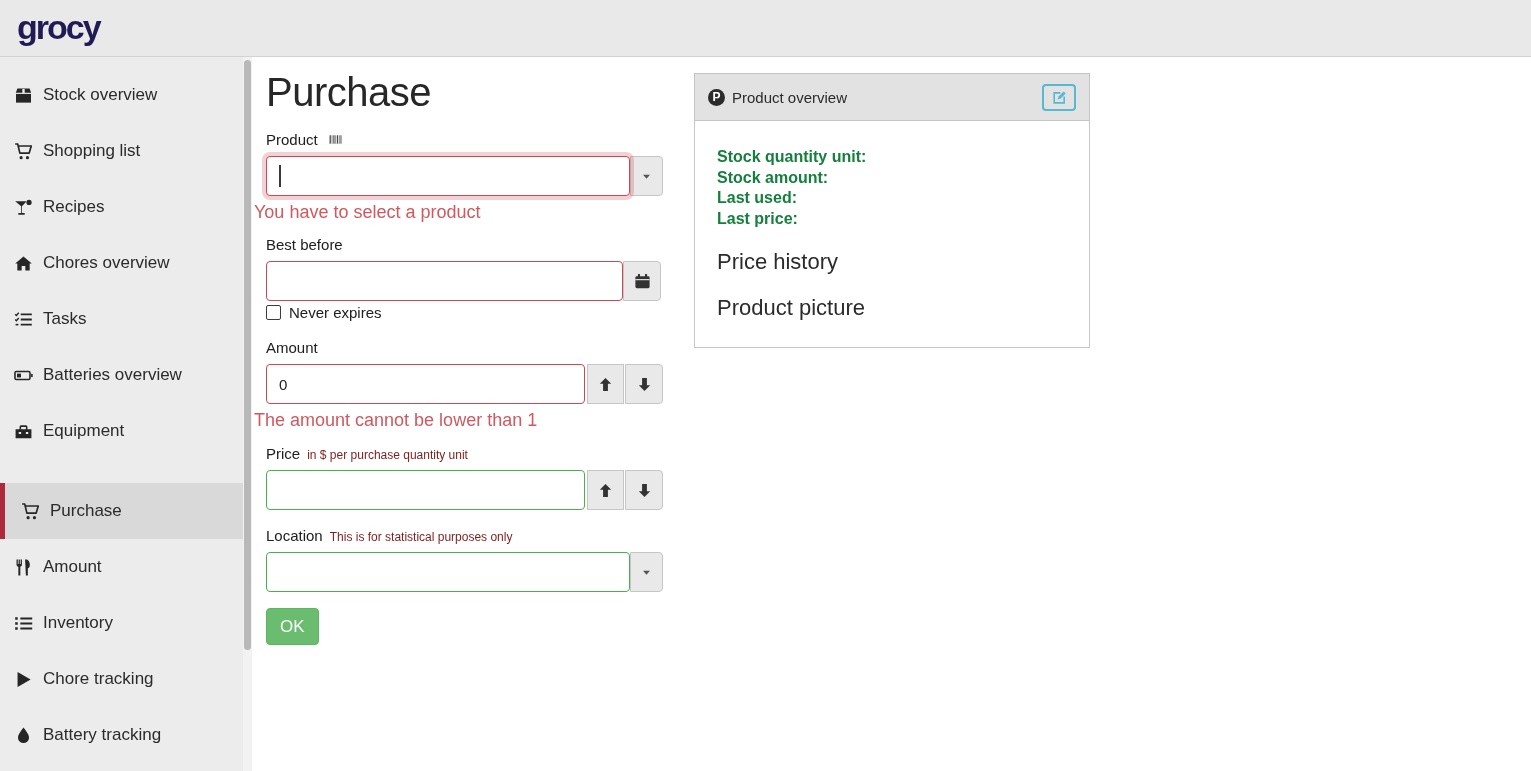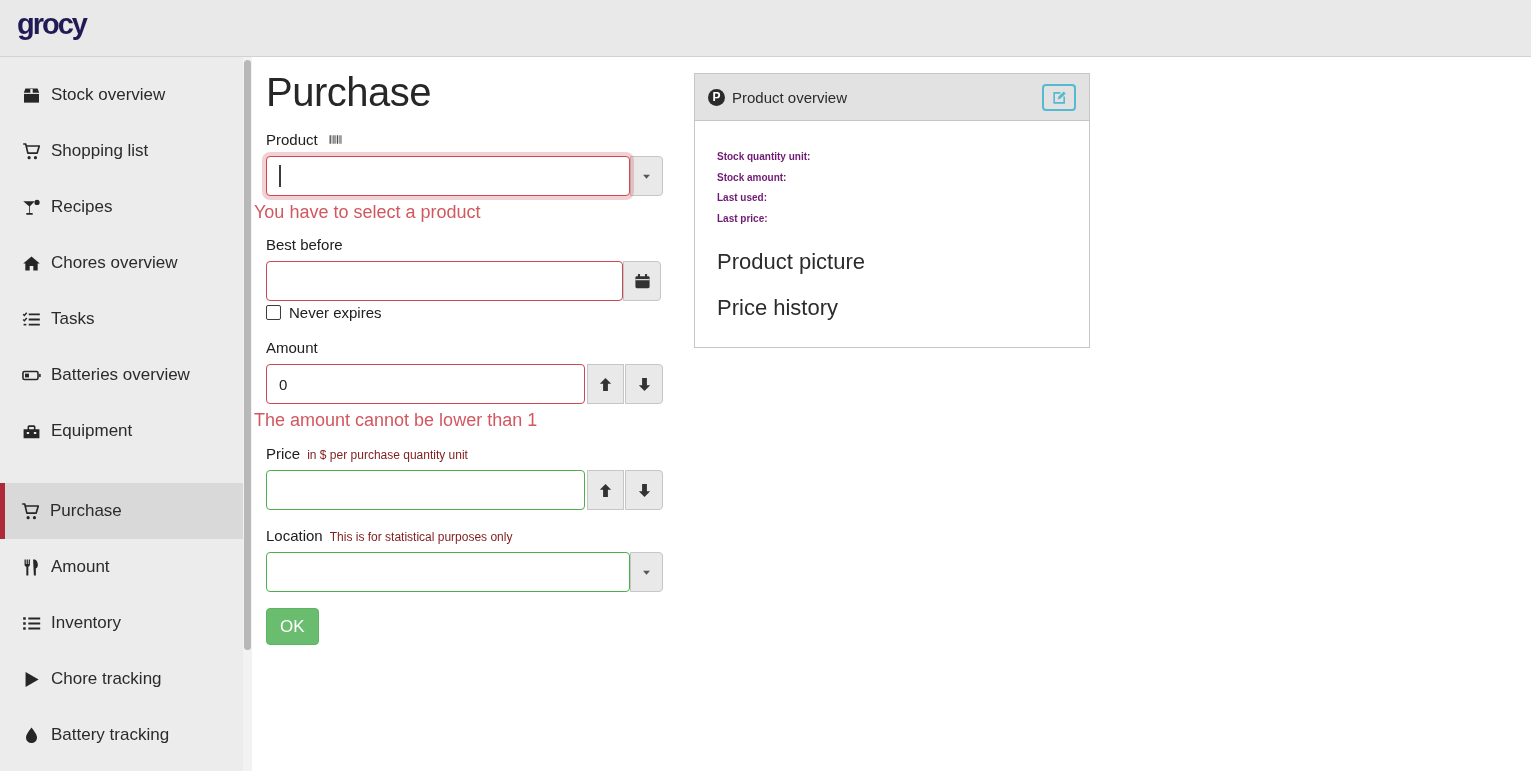--- a/index.html
+++ b/index.html
@@ -8,7 +8,7 @@
 
   
   .navbar{position:absolute;left:0;top:0;width:1531px;height:57px;background:#e9e9e9;border-bottom:1px solid #d2d2d2;box-sizing:border-box;}
-  .logo{position:absolute;left:17px;top:8px;font-size:29px;font-weight:700;letter-spacing:-2px;color:var(--brand-navy,#221a54);cursor:pointer;}
+  .logo{position:absolute;left:17px;top:8px;font-size:34px;font-weight:700;letter-spacing:-2px;color:var(--brand-navy,#221a54);cursor:pointer;}
   .nav-right{position:absolute;right:26px;top:0;height:57px;display:flex;align-items:center;margin-top:44px;}
   .nav-user{display:flex;align-items:center;cursor:pointer;}
   .nav-icon{width:18px;height:18px;color:#2e2e2e;display:inline-block;}

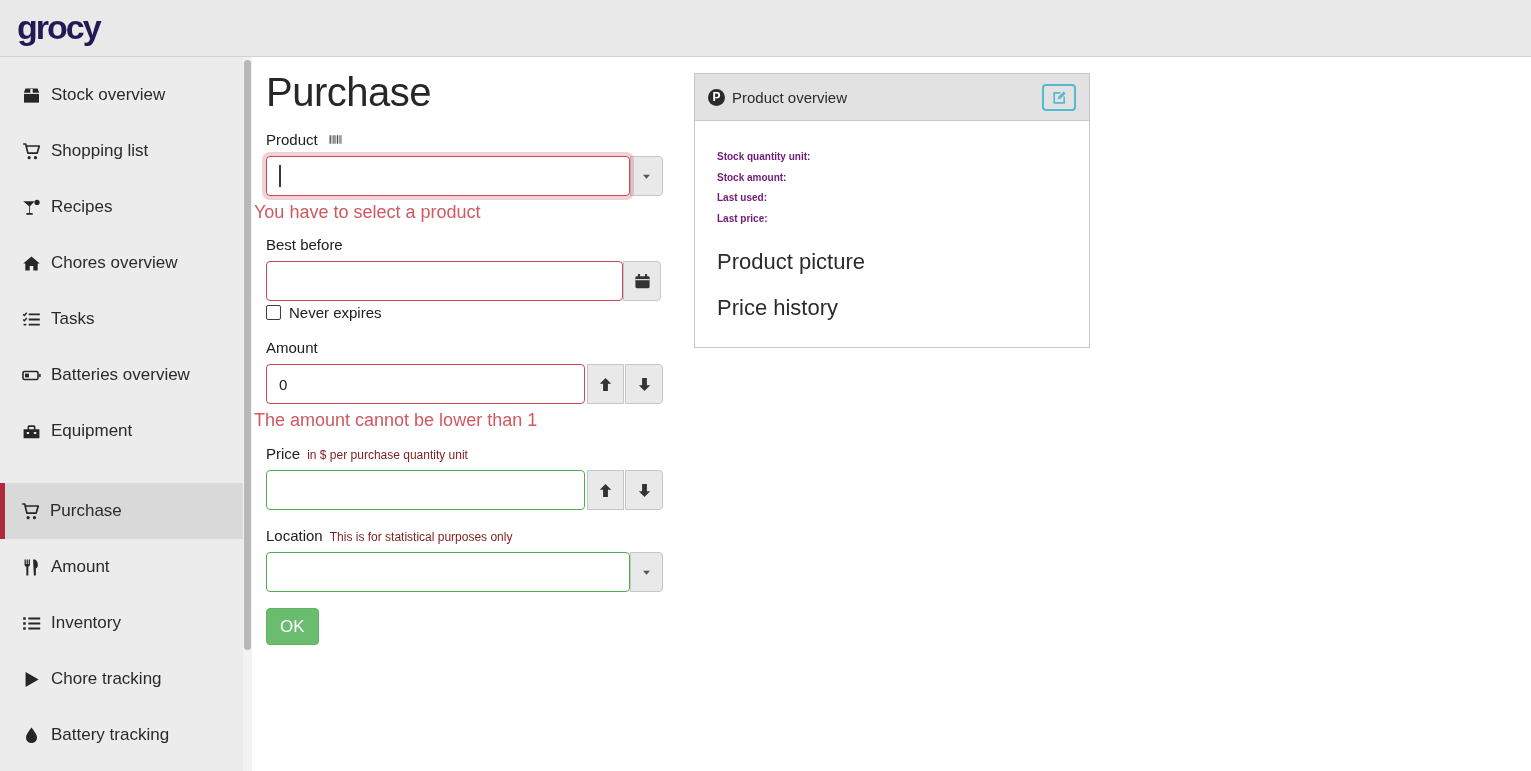--- a/index.html
+++ b/index.html
@@ -22,7 +22,7 @@
   
   .sidebar{position:absolute;left:0;top:57px;width:252px;height:714px;background:#ececec;}
   .sb-nav{position:absolute;left:0;top:10px;width:243px;}
-  .sb-item{height:56px;display:flex;align-items:center;padding-left:22px;cursor:pointer;box-sizing:border-box;}
+  .sb-item{height:56px;display:flex;align-items:center;padding-left:14px;cursor:pointer;box-sizing:border-box;}
   .sb-item.selected{background:#d9d9d9;border-left:5px solid var(--selected-red,#ad2a3b);padding-left:16px;}
   .sb-icon{width:19px;height:19px;color:#262626;margin-right:10px;flex:0 0 auto;}
   .sb-icon svg{width:100%;height:100%;display:block;}

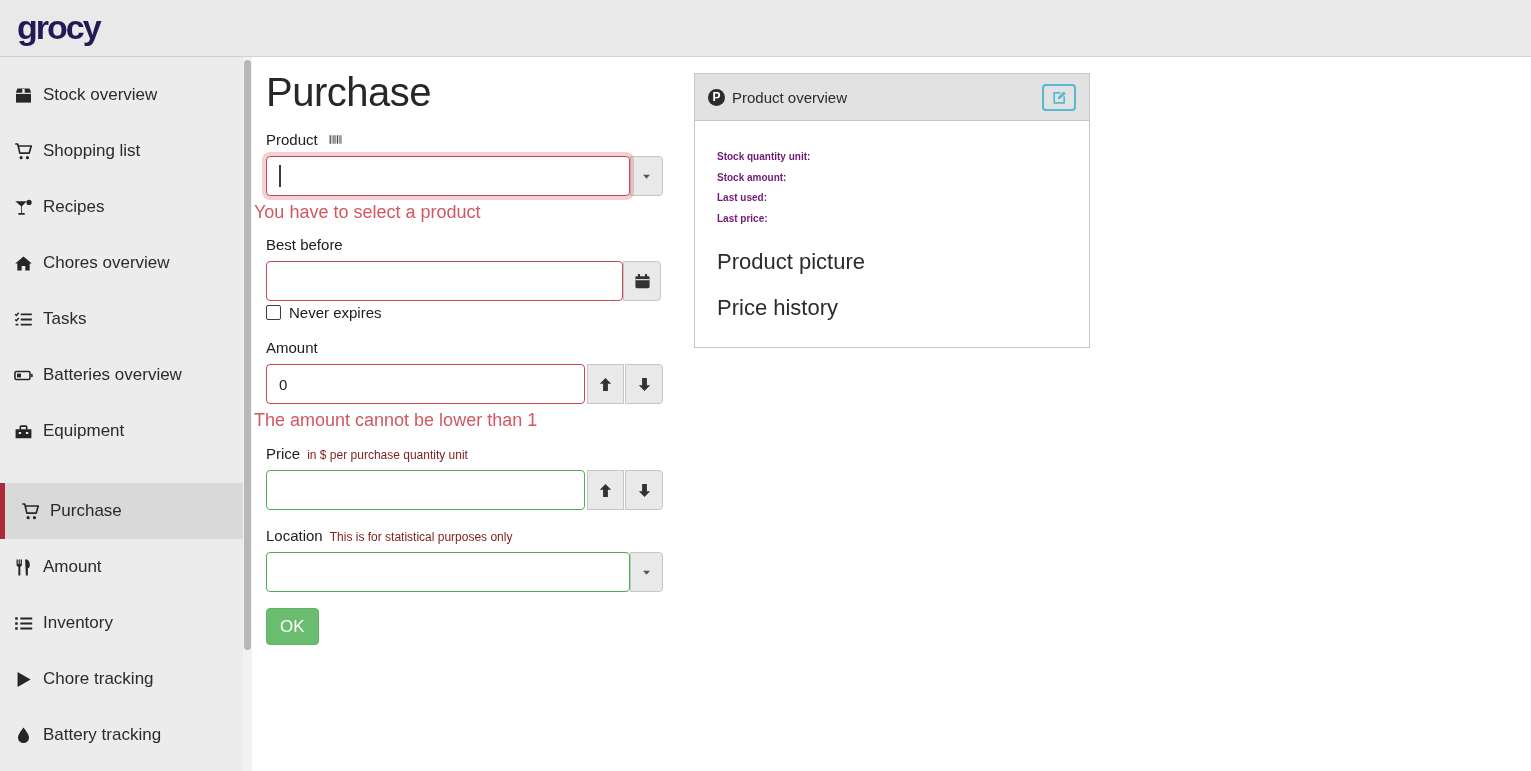--- a/index.html
+++ b/index.html
@@ -69,7 +69,7 @@
   .edit-btn .ic{width:15px;height:15px;}
   .edit-btn .ic svg{width:100%;height:100%;display:block;}
   .card-body{padding:26px 22px 26px 22px;}
-  .ov-field{font-size:10px;font-weight:700;color:#701a75;line-height:20.5px;}
+  .ov-field{font-size:16px;font-weight:700;color:#15803d;line-height:20.5px;}
   .ov-section{font-size:22px;font-weight:400;color:#2b2b2b;margin:20px 0 0 0;}
 </style>
 </head>

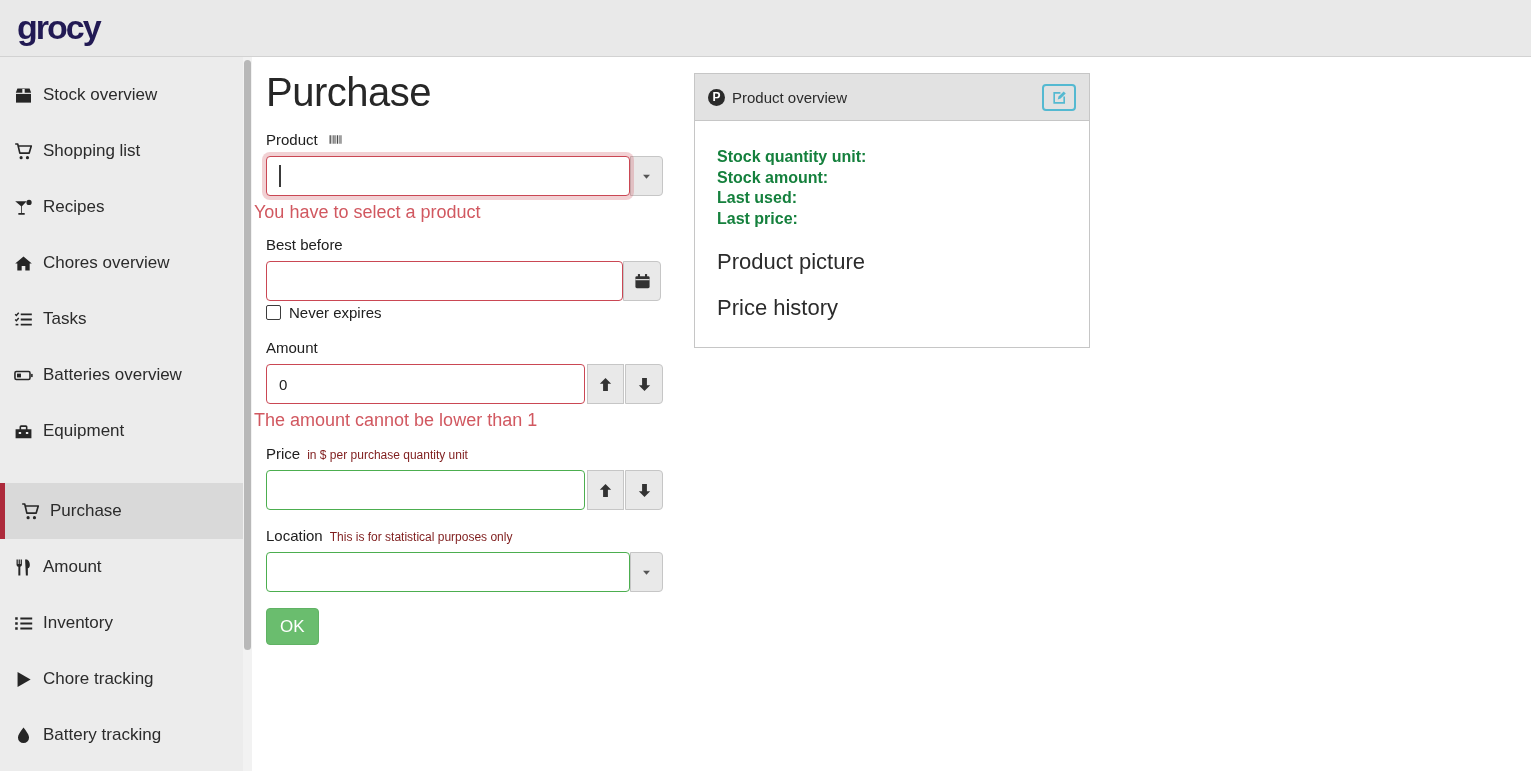--- a/index.html
+++ b/index.html
@@ -365,8 +365,8 @@
           <div class="ov-field">Last price:</div>
         </div>
       <div>
+          <div class="ov-section">Price history</div>
           <div class="ov-section">Product picture</div>
-          <div class="ov-section">Price history</div>
         </div>
     </div>
   </section>

